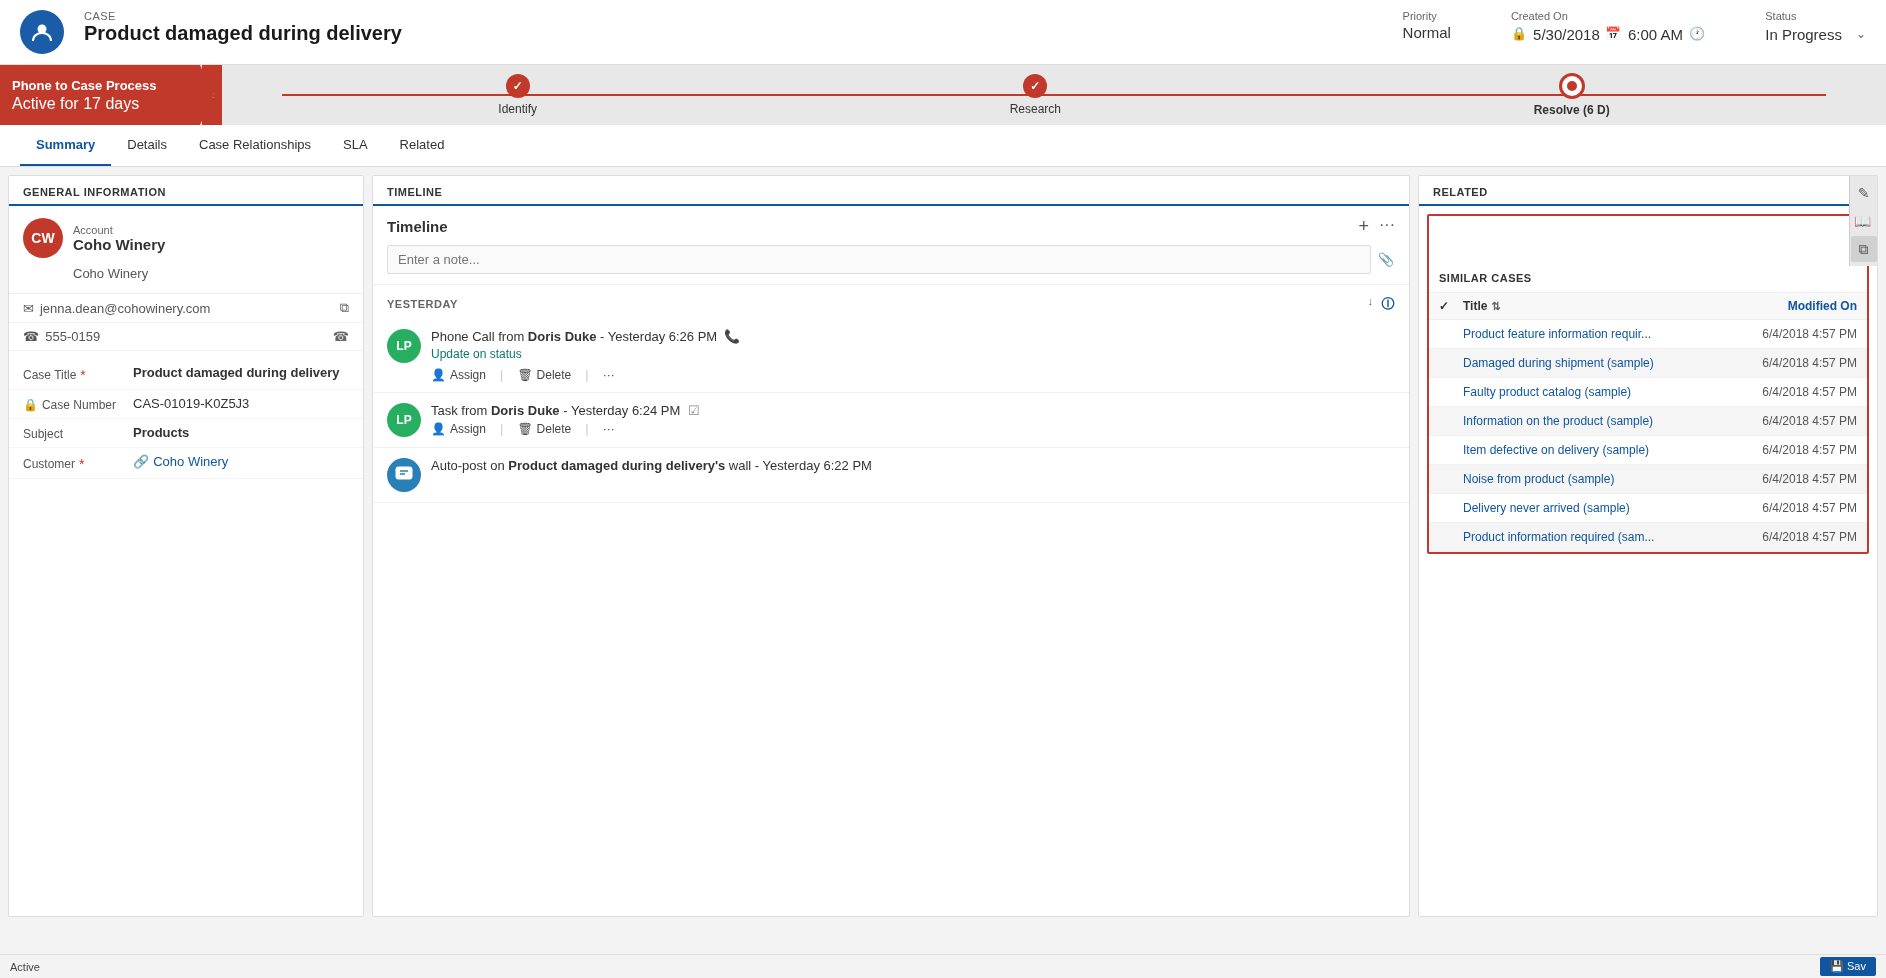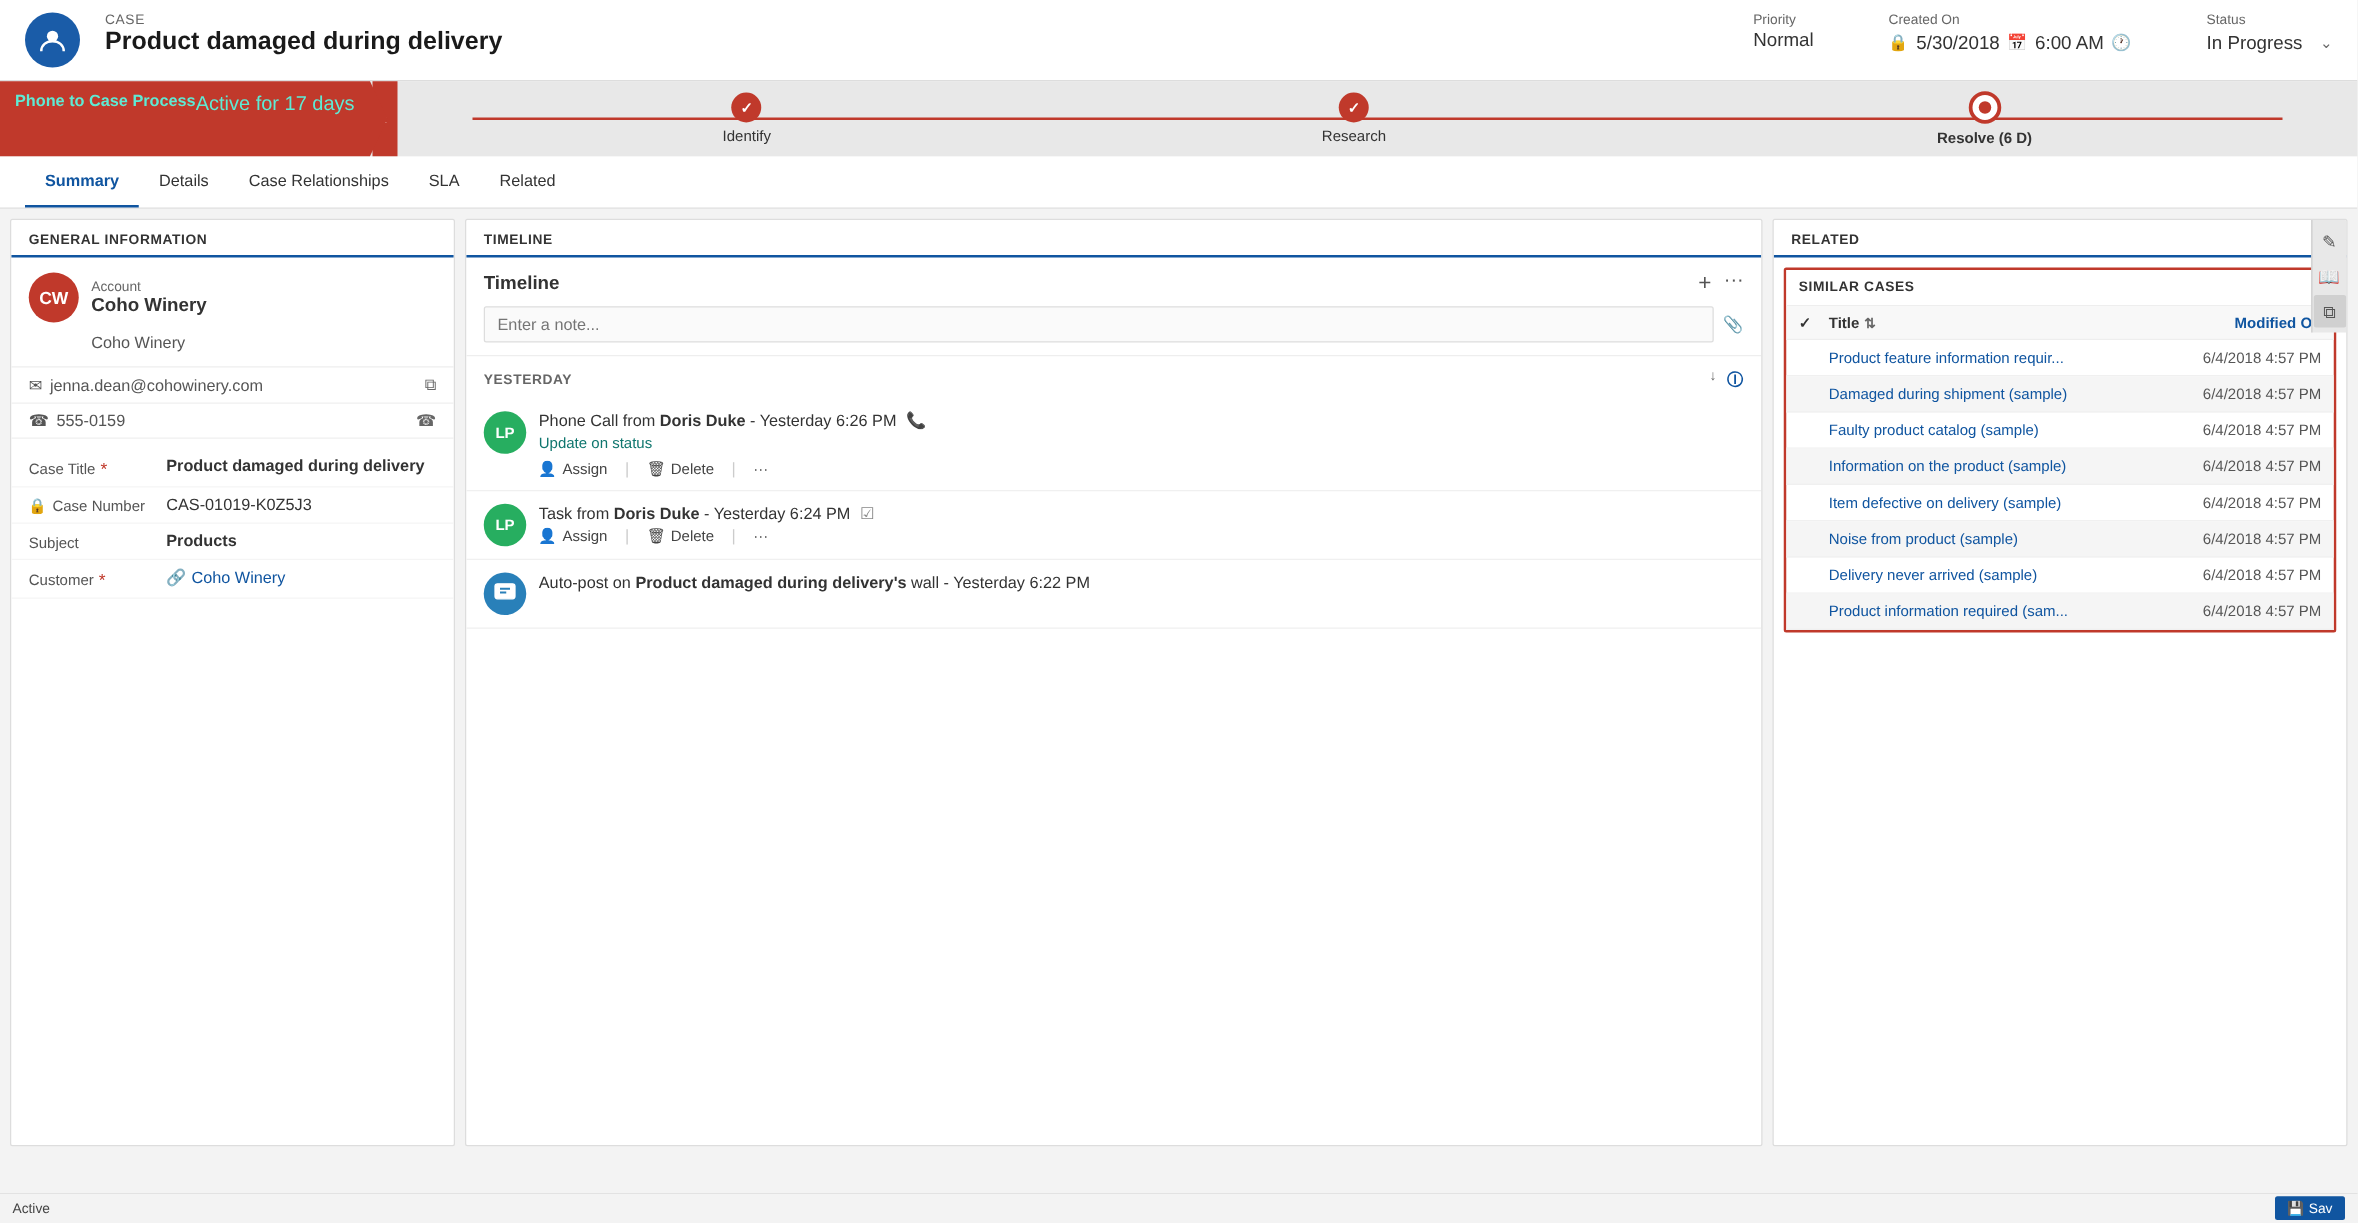--- a/index.html
+++ b/index.html
@@ -40,11 +40,12 @@
     }
     .process-label {
       background: #c0392b;
-      color: #5eead4;
+      color: #ffffff;
       padding: 8px 12px;
       font-size: 12px;
       height: 100%;
       display: flex;
+      flex-direction: column;
       justify-content: center;
       min-width: 200px;
       position: relative;

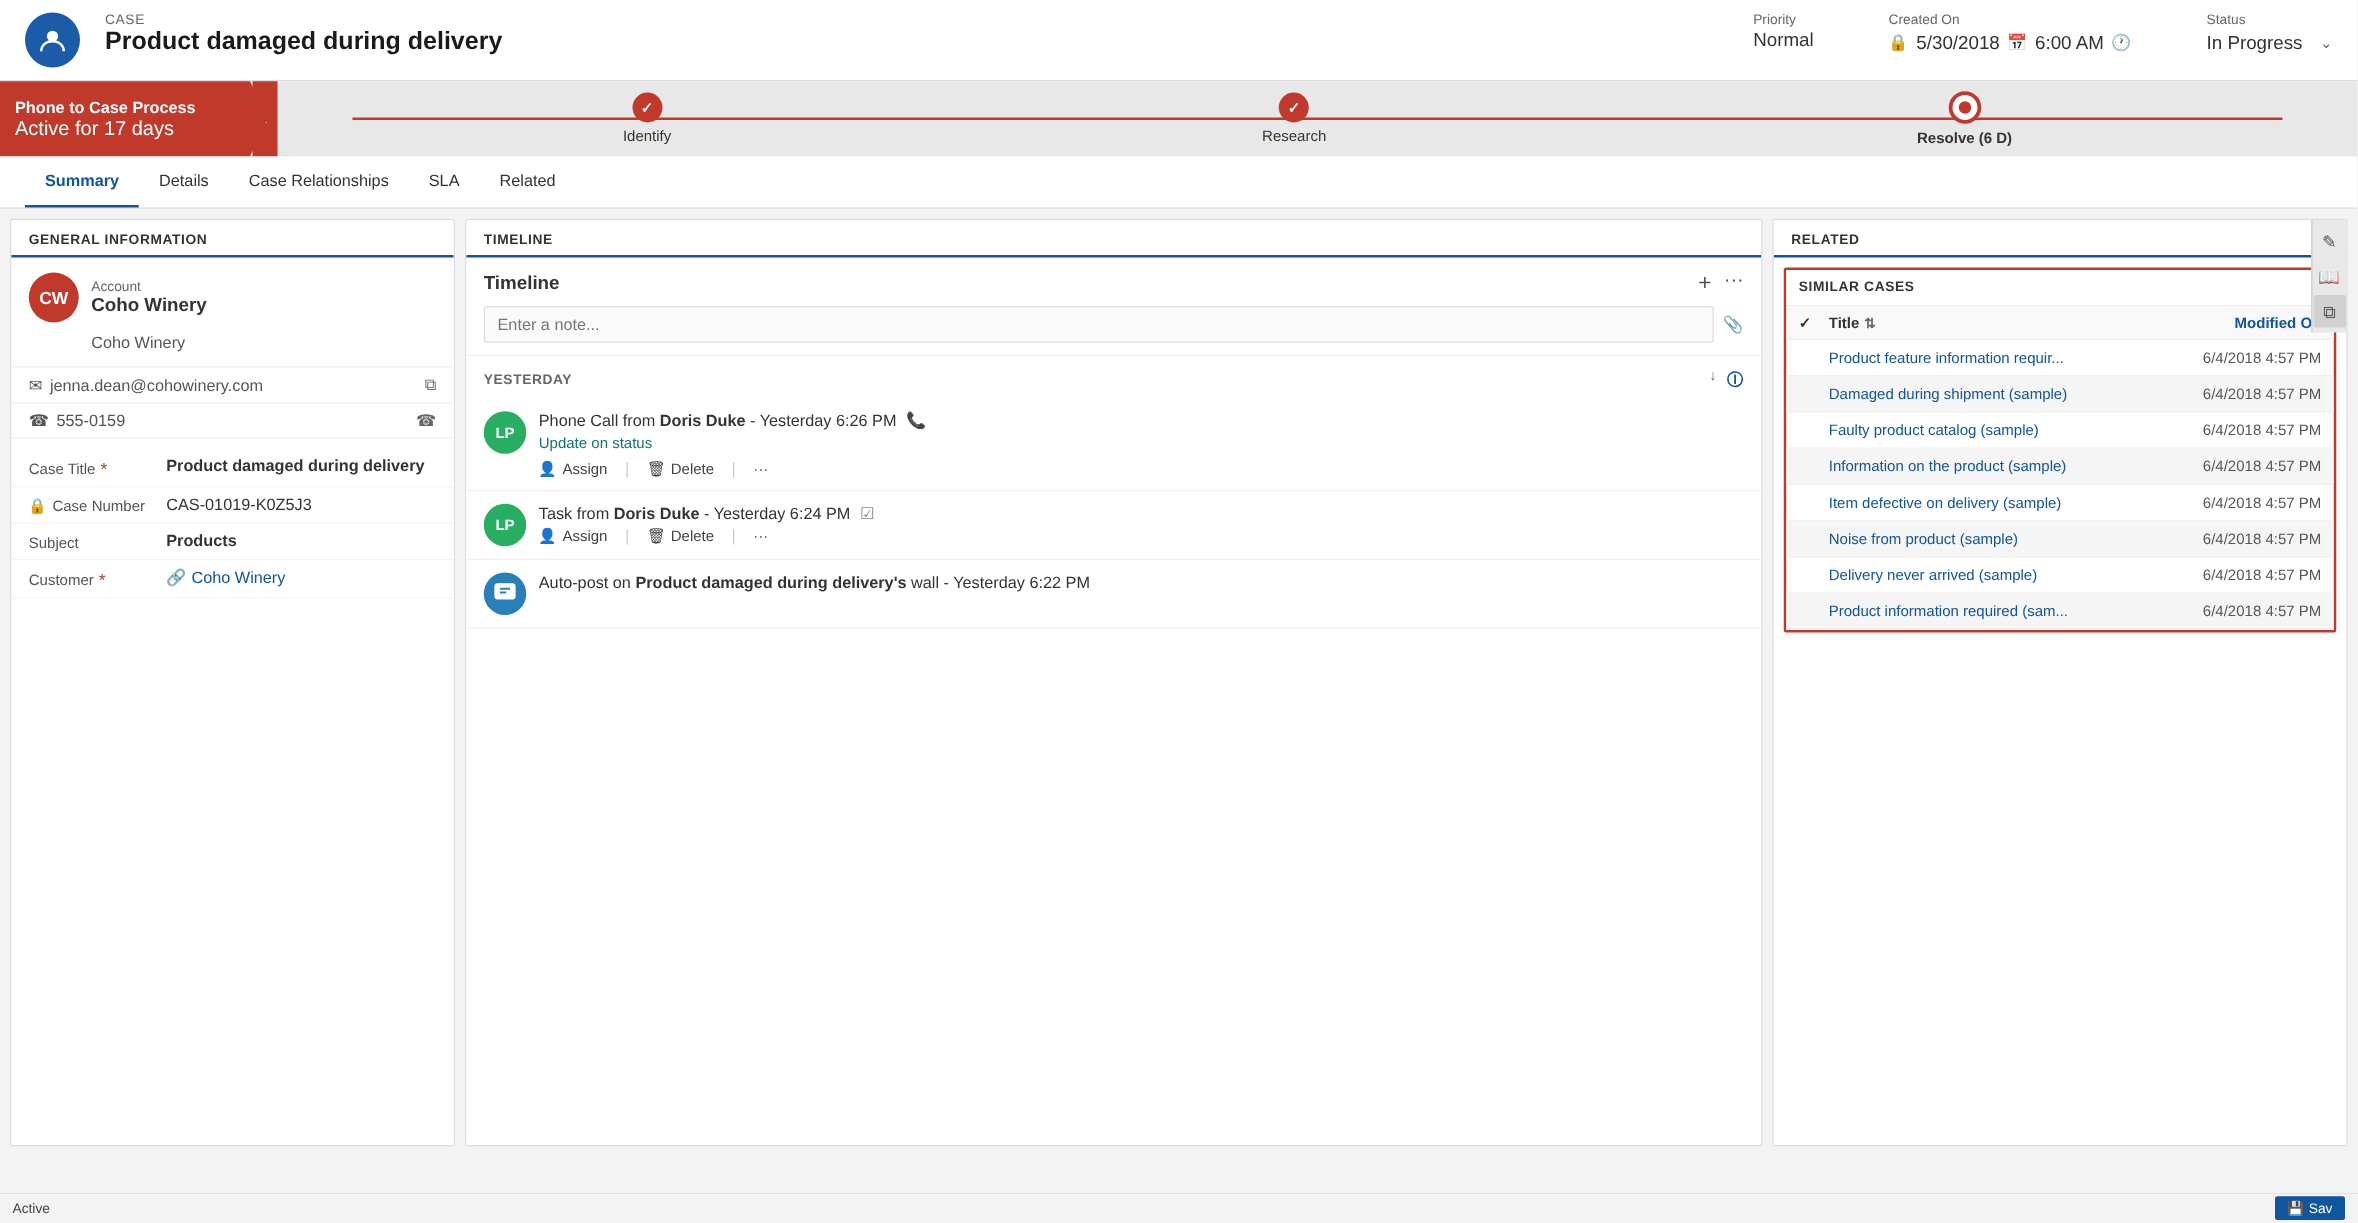--- a/index.html
+++ b/index.html
@@ -249,6 +249,7 @@
       padding: 8px 10px; background: #fff;
       border-bottom: 1px solid #eee;
       text-transform: uppercase;
+      margin-top: 48px;
     }
     .sc-columns {
       display: flex; align-items: center;

